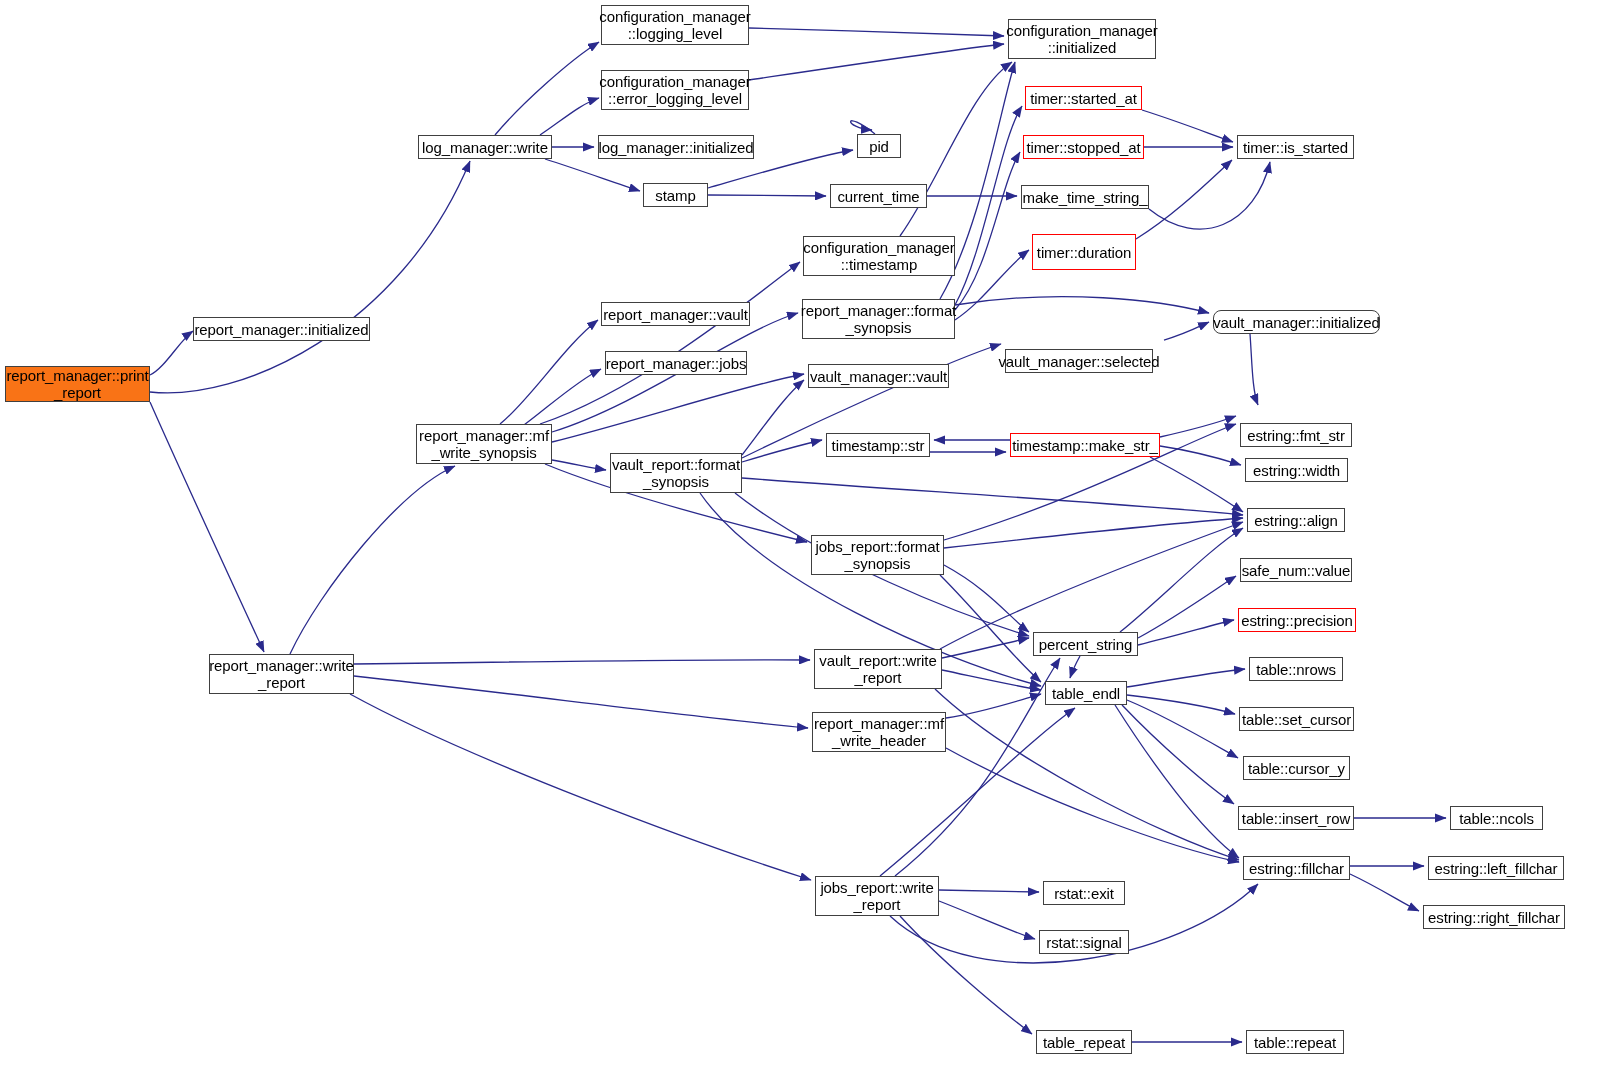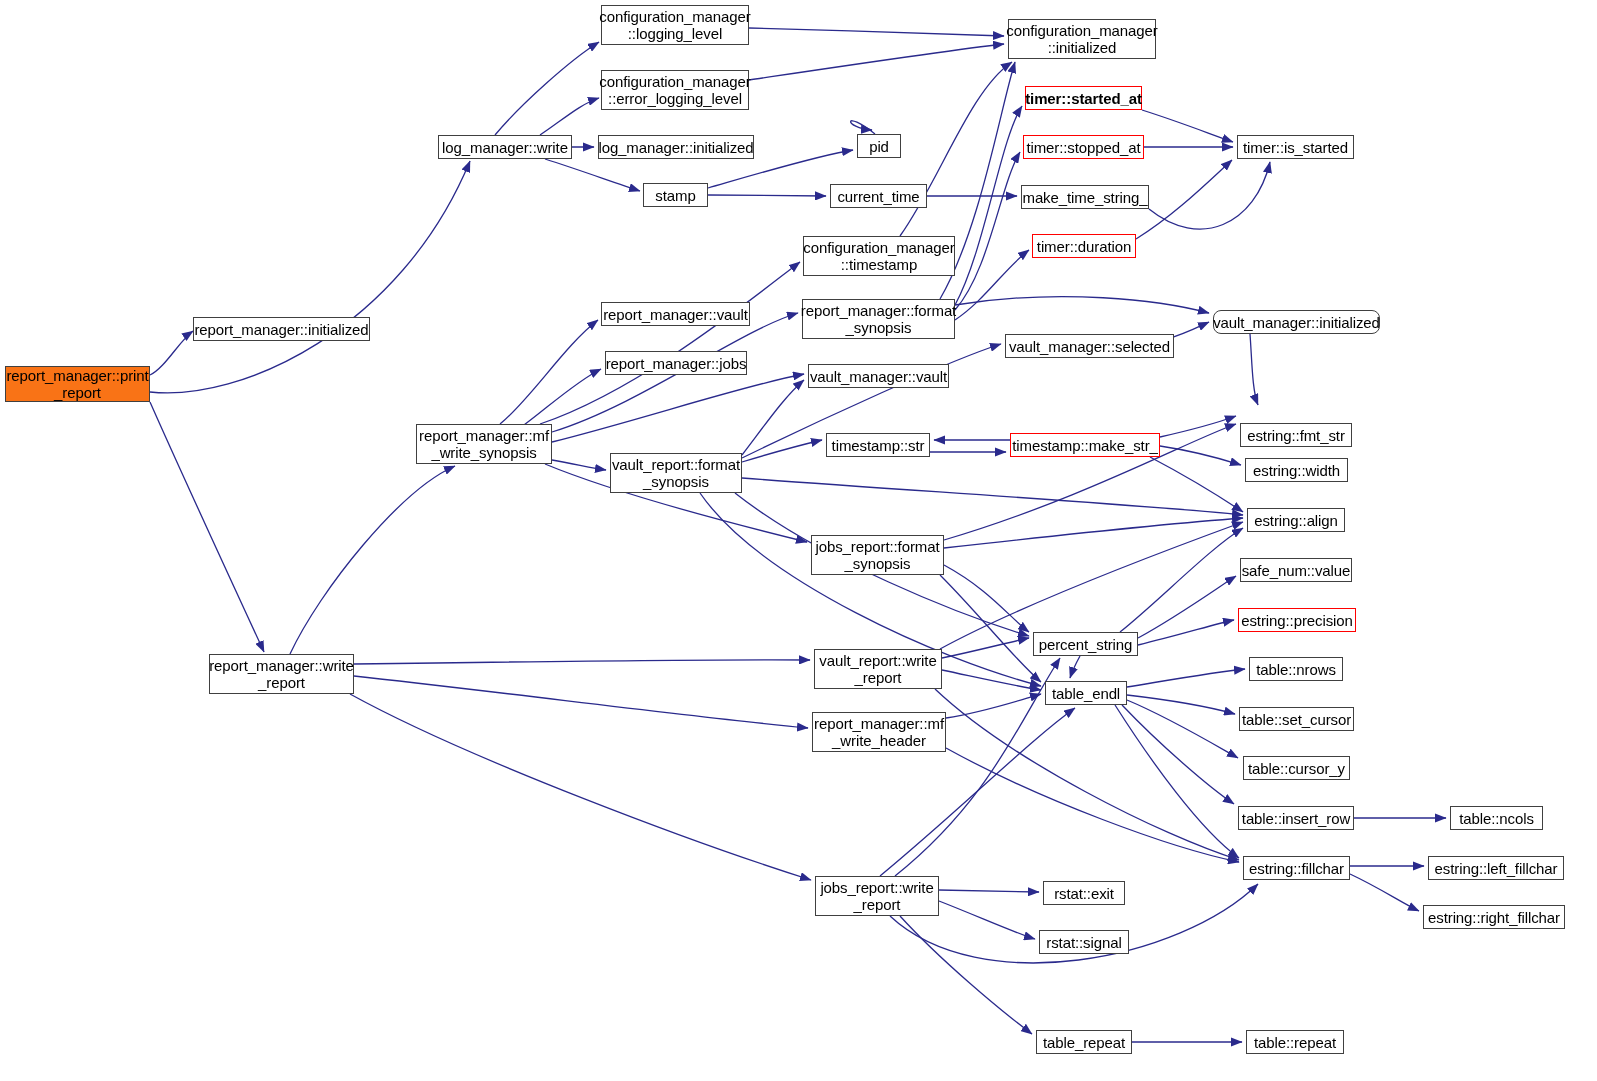--- a/index.html
+++ b/index.html
@@ -151,7 +151,7 @@
       <div class="node" style="left: 830px; top: 184px; width: 97px; height: 24px;">current_time</div>
       <div class="node" style="left: 1008px; top: 19px; width: 148px; height: 40px;">configuration_manager
 ::initialized</div>
-      <div class="node red" style="left: 1025px; top: 86px; width: 117px; height: 24px; font-weight: bold;">timer::started_at</div>
+      <div class="node red" style="left: 1025px; top: 86px; width: 117px; height: 24px;">timer::started_at</div>
       <div class="node red" style="left: 1023px; top: 135px; width: 121px; height: 24px;">timer::stopped_at</div>
       <div class="node" style="left: 1021px; top: 185px; width: 128px; height: 24px;">make_time_string_</div>
       <div class="node red" style="left: 1032px; top: 234px; width: 104px; height: 24px;">timer::duration</div>

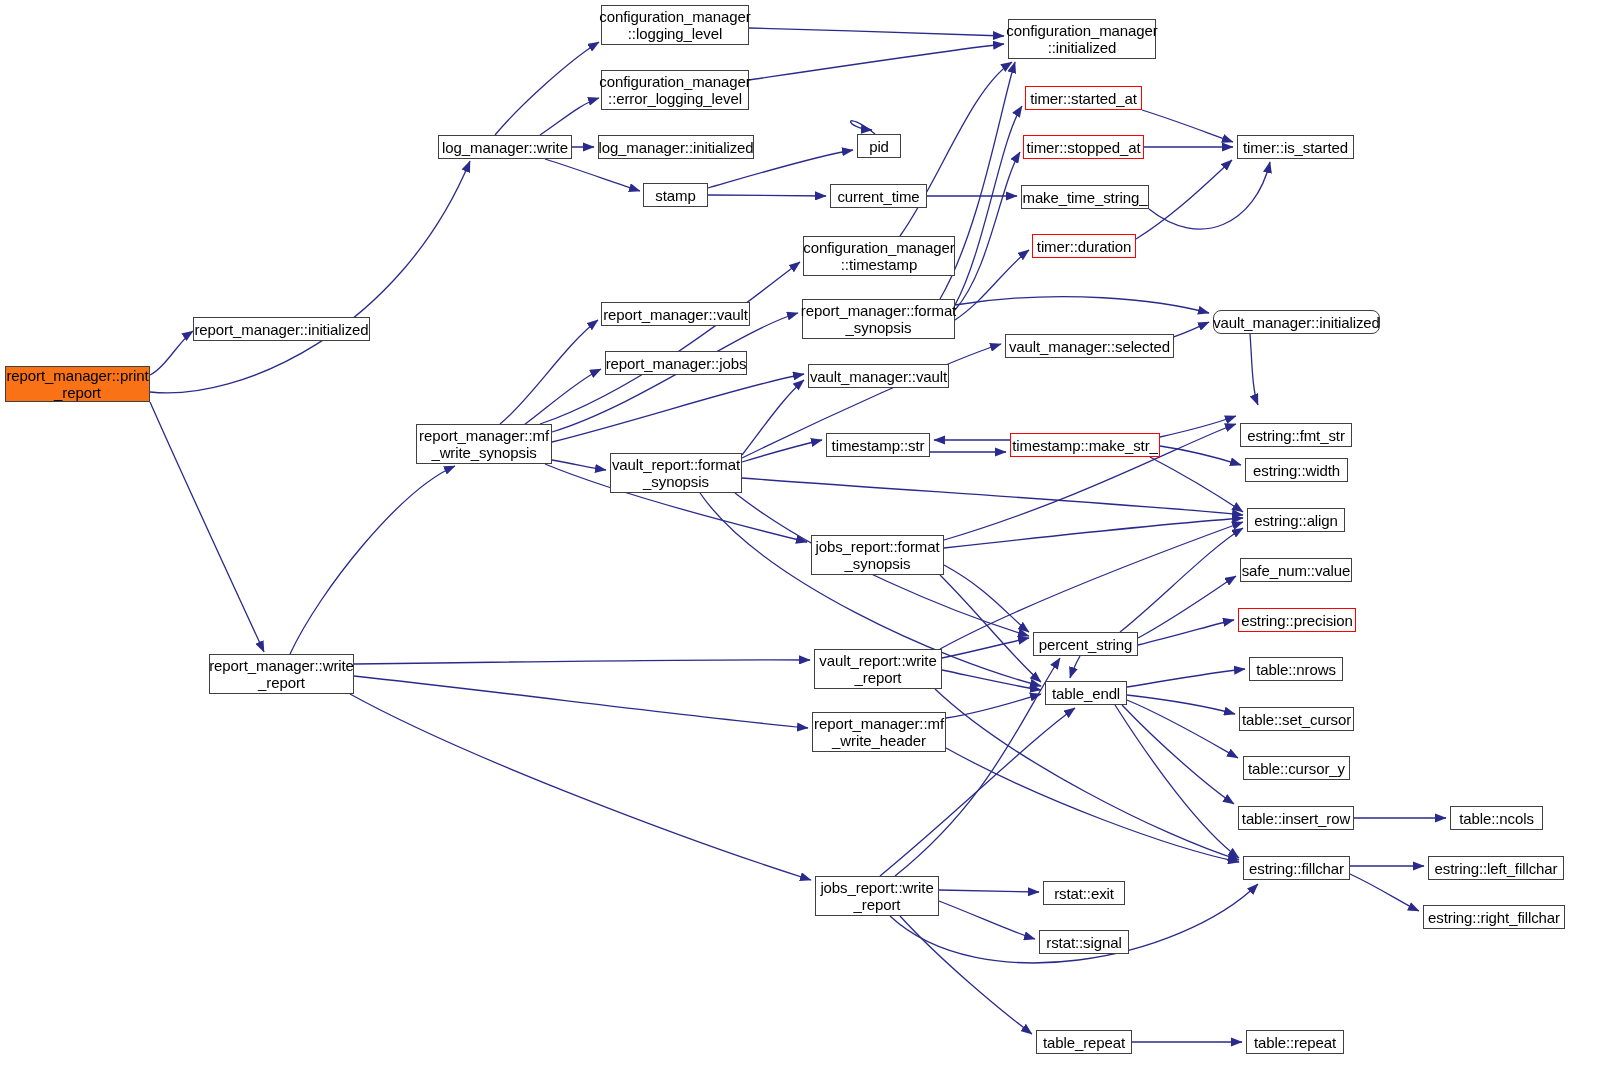--- a/index.html
+++ b/index.html
@@ -140,7 +140,7 @@
       <div class="node root" style="left: 5px; top: 366px; width: 145px; height: 36px;">report_manager::print
 _report</div>
       <div class="node" style="left: 193px; top: 317px; width: 177px; height: 24px;">report_manager::initialized</div>
-      <div class="node" style="left: 438px; top: 135px; width: 134px; height: 24px;">log_manager::write</div>
+      <div class="node" style="left: 418px; top: 135px; width: 134px; height: 24px;">log_manager::write</div>
       <div class="node" style="left: 601px; top: 5px; width: 148px; height: 40px;">configuration_manager
 ::logging_level</div>
       <div class="node" style="left: 601px; top: 70px; width: 148px; height: 40px;">configuration_manager

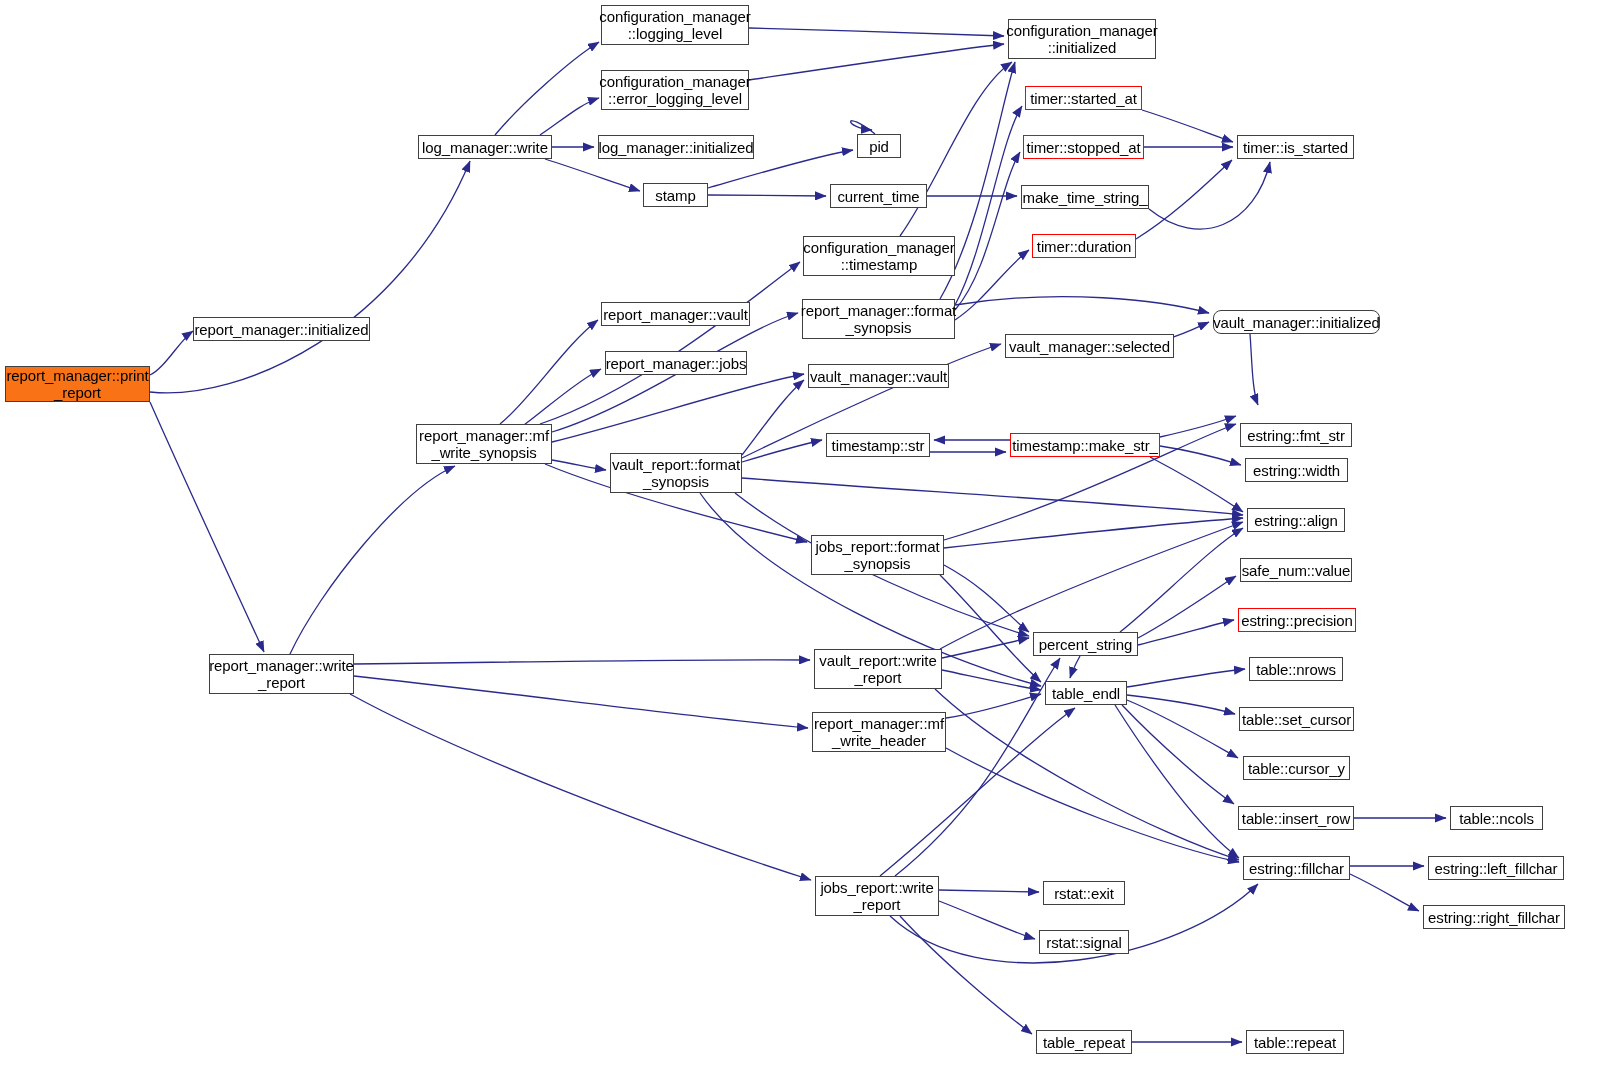--- a/index.html
+++ b/index.html
@@ -154,7 +154,7 @@
       <div class="node red" style="left: 1025px; top: 86px; width: 117px; height: 24px;">timer::started_at</div>
       <div class="node red" style="left: 1023px; top: 135px; width: 121px; height: 24px;">timer::stopped_at</div>
       <div class="node" style="left: 1021px; top: 185px; width: 128px; height: 24px;">make_time_string_</div>
-      <div class="node red" style="left: 1032px; top: 234px; width: 104px; height: 24px;">timer::duration</div>
+      <div class="node red" style="left: 1032px; top: 234px; width: 104px; height: 36px;">timer::duration</div>
       <div class="node" style="left: 1237px; top: 135px; width: 117px; height: 24px;">timer::is_started</div>
       <div class="node" style="left: 803px; top: 236px; width: 152px; height: 40px;">configuration_manager
 ::timestamp</div>

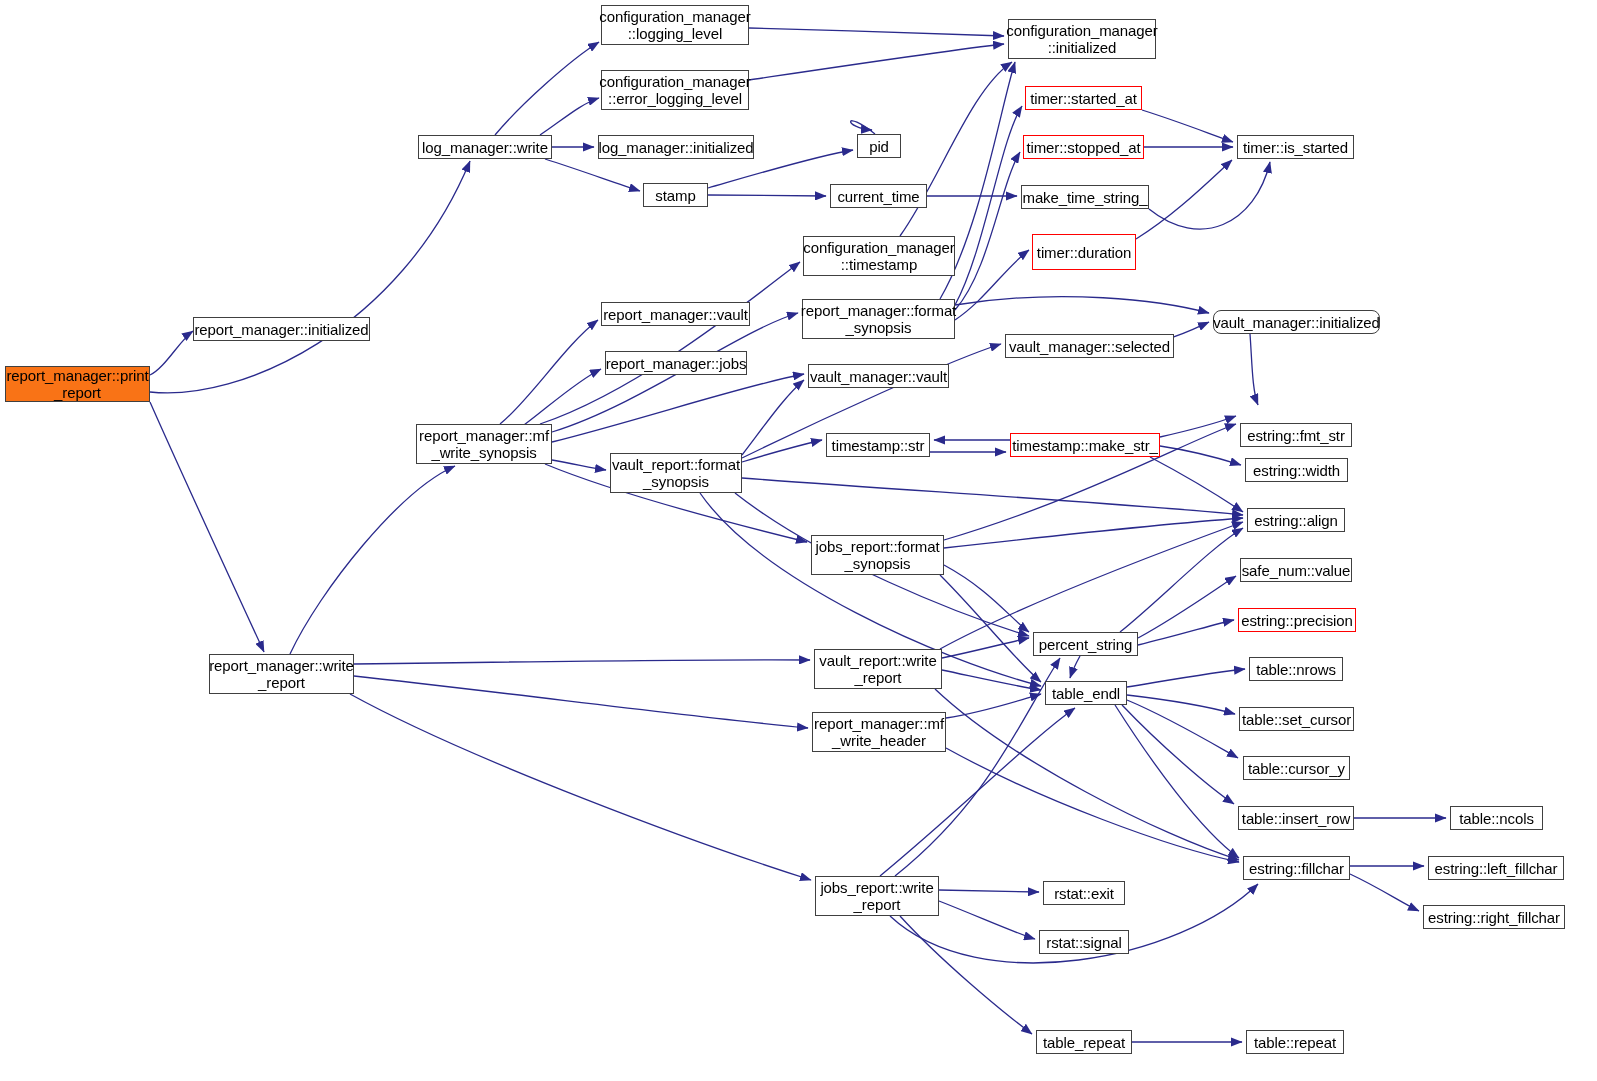--- a/index.html
+++ b/index.html
@@ -163,7 +163,7 @@
       <div class="node" style="left: 601px; top: 302px; width: 149px; height: 24px;">report_manager::vault</div>
       <div class="node" style="left: 605px; top: 351px; width: 142px; height: 24px;">report_manager::jobs</div>
       <div class="node" style="left: 808px; top: 364px; width: 141px; height: 24px;">vault_manager::vault</div>
-      <div class="node" style="left: 1005px; top: 334px; width: 169px; height: 24px; text-align: right;">vault_manager::selected</div>
+      <div class="node" style="left: 1005px; top: 349px; width: 148px; height: 24px; text-align: right;">vault_manager::selected</div>
       <div class="node" style="left: 1213px; top: 310px; width: 167px; height: 24px; border-radius: 8px;">vault_manager::initialized</div>
       <div class="node" style="left: 416px; top: 424px; width: 136px; height: 40px;">report_manager::mf
 _write_synopsis</div>

